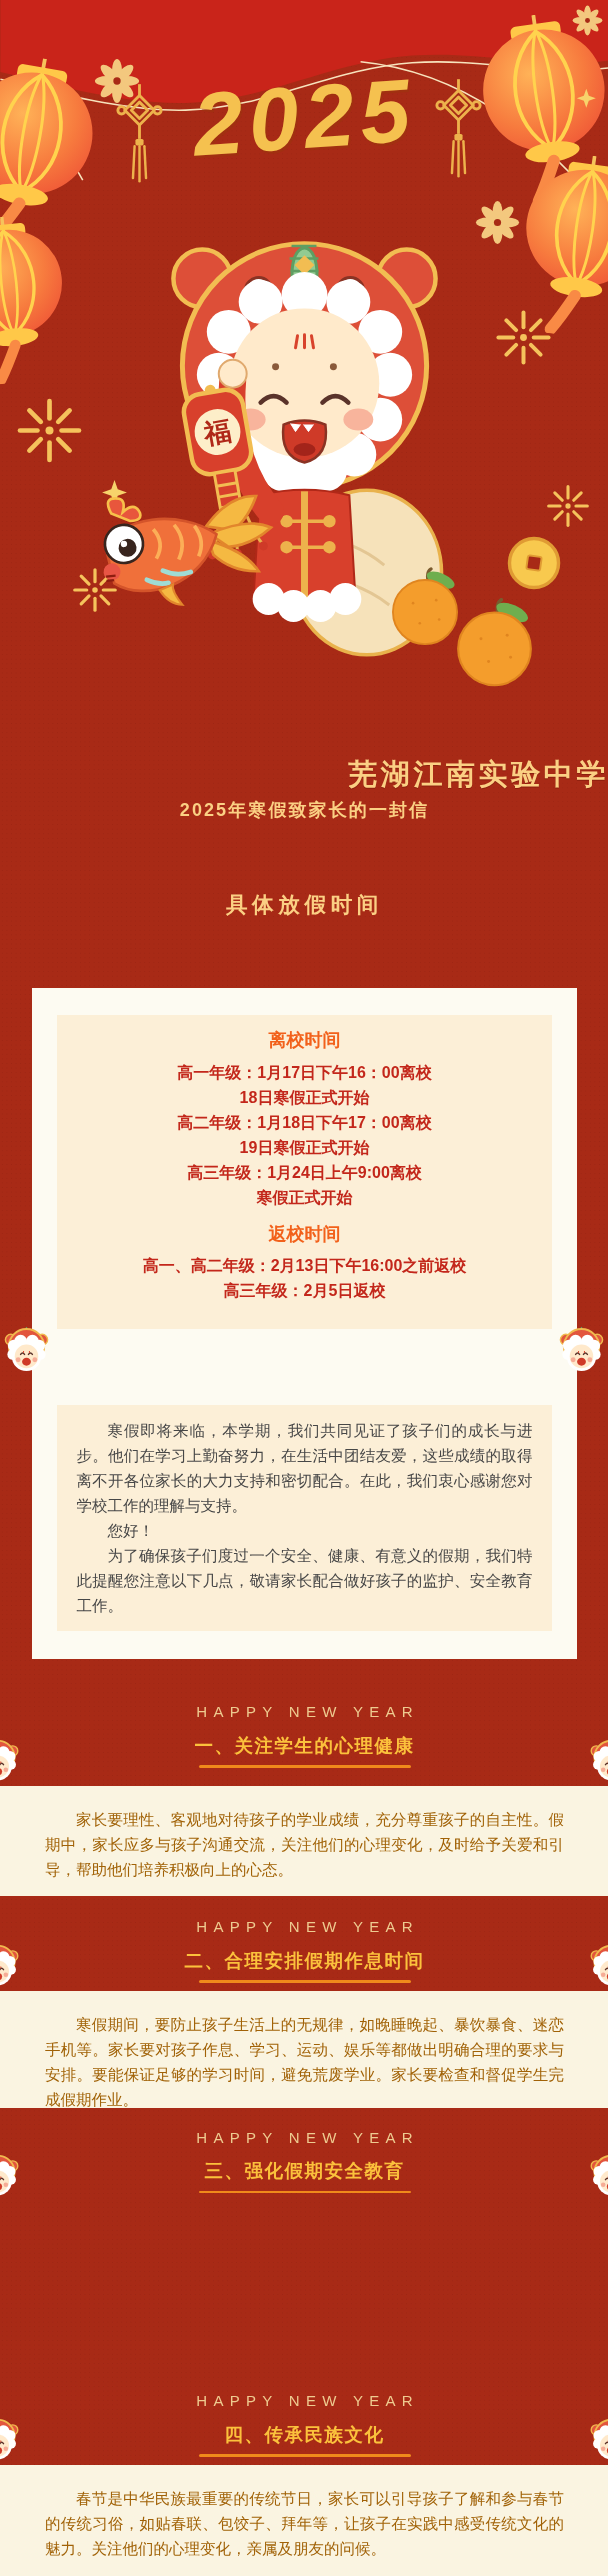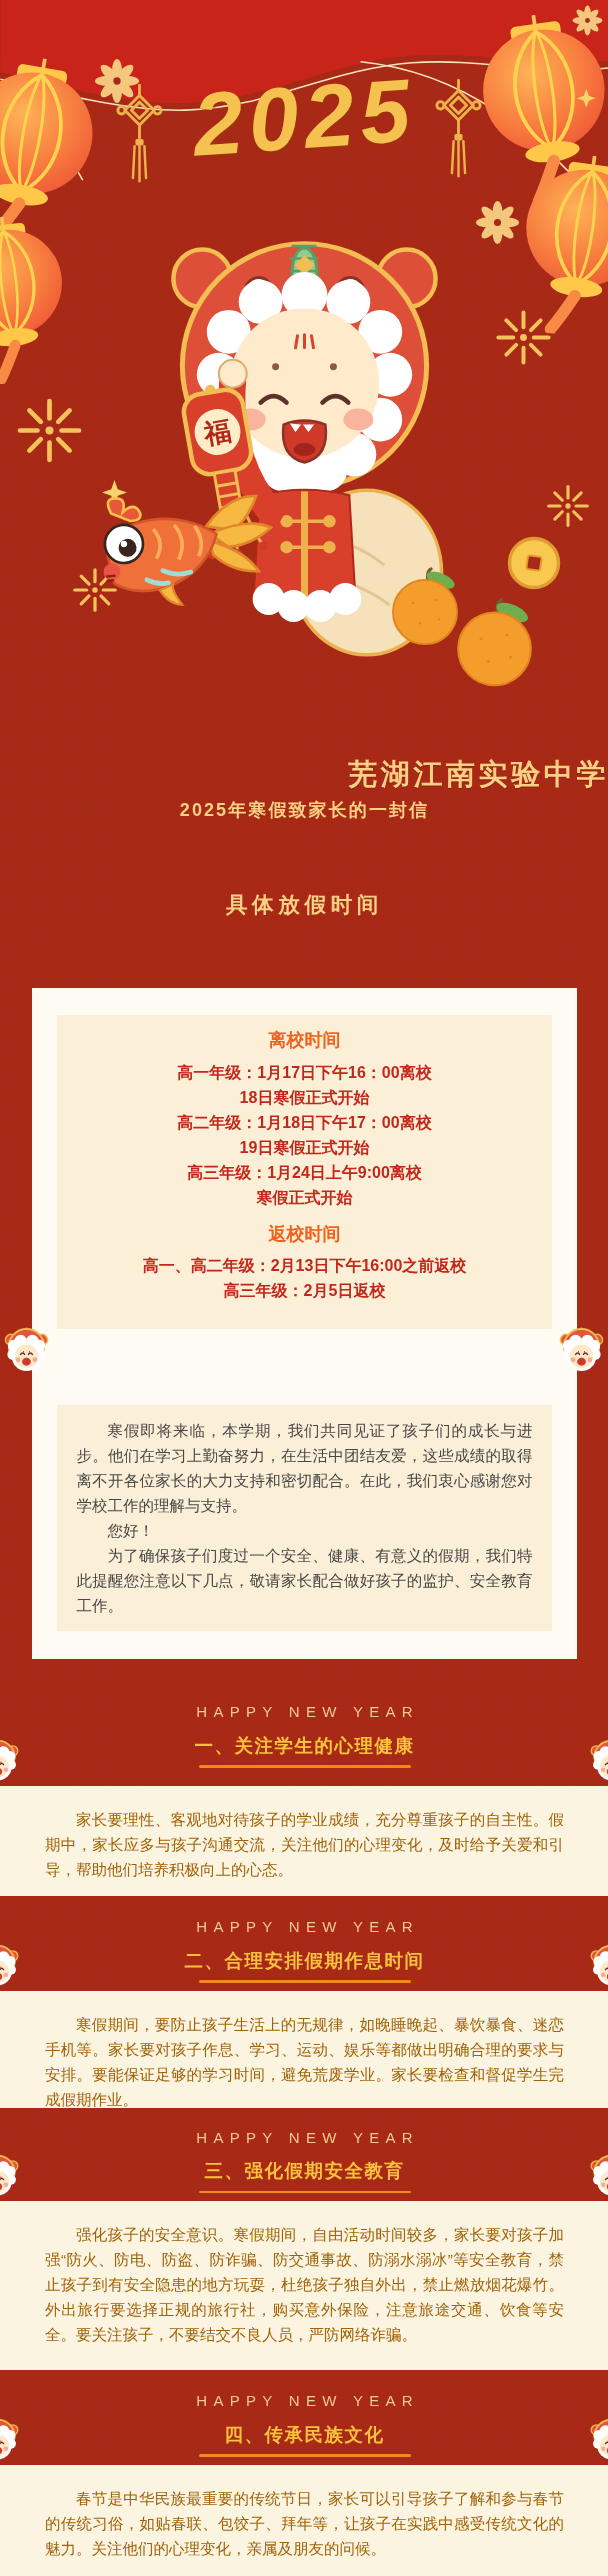--- a/index.html
+++ b/index.html
@@ -386,9 +386,6 @@
         <use href="#peekhead"></use>
       </svg>
   </div>
-  <div class="sec-body" style="top:2201px;height:169px;">
-    <p>强化孩子的安全意识。寒假期间，自由活动时间较多，家长要对孩子加强“防火、防电、防盗、防诈骗、防交通事故、防溺水溺冰”等安全教育，禁止孩子到有安全隐患的地方玩耍，杜绝孩子独自外出，禁止燃放烟花爆竹。外出旅行要选择正规的旅行社，购买意外保险，注意旅途交通、饮食等安全。要关注孩子，不要结交不良人员，严防网络诈骗。</p>
-  </div>
 
   <div class="band" style="top:2370px;height:95px;padding-top:23px;">
     <div class="hny">HAPPY NEW YEAR</div>

